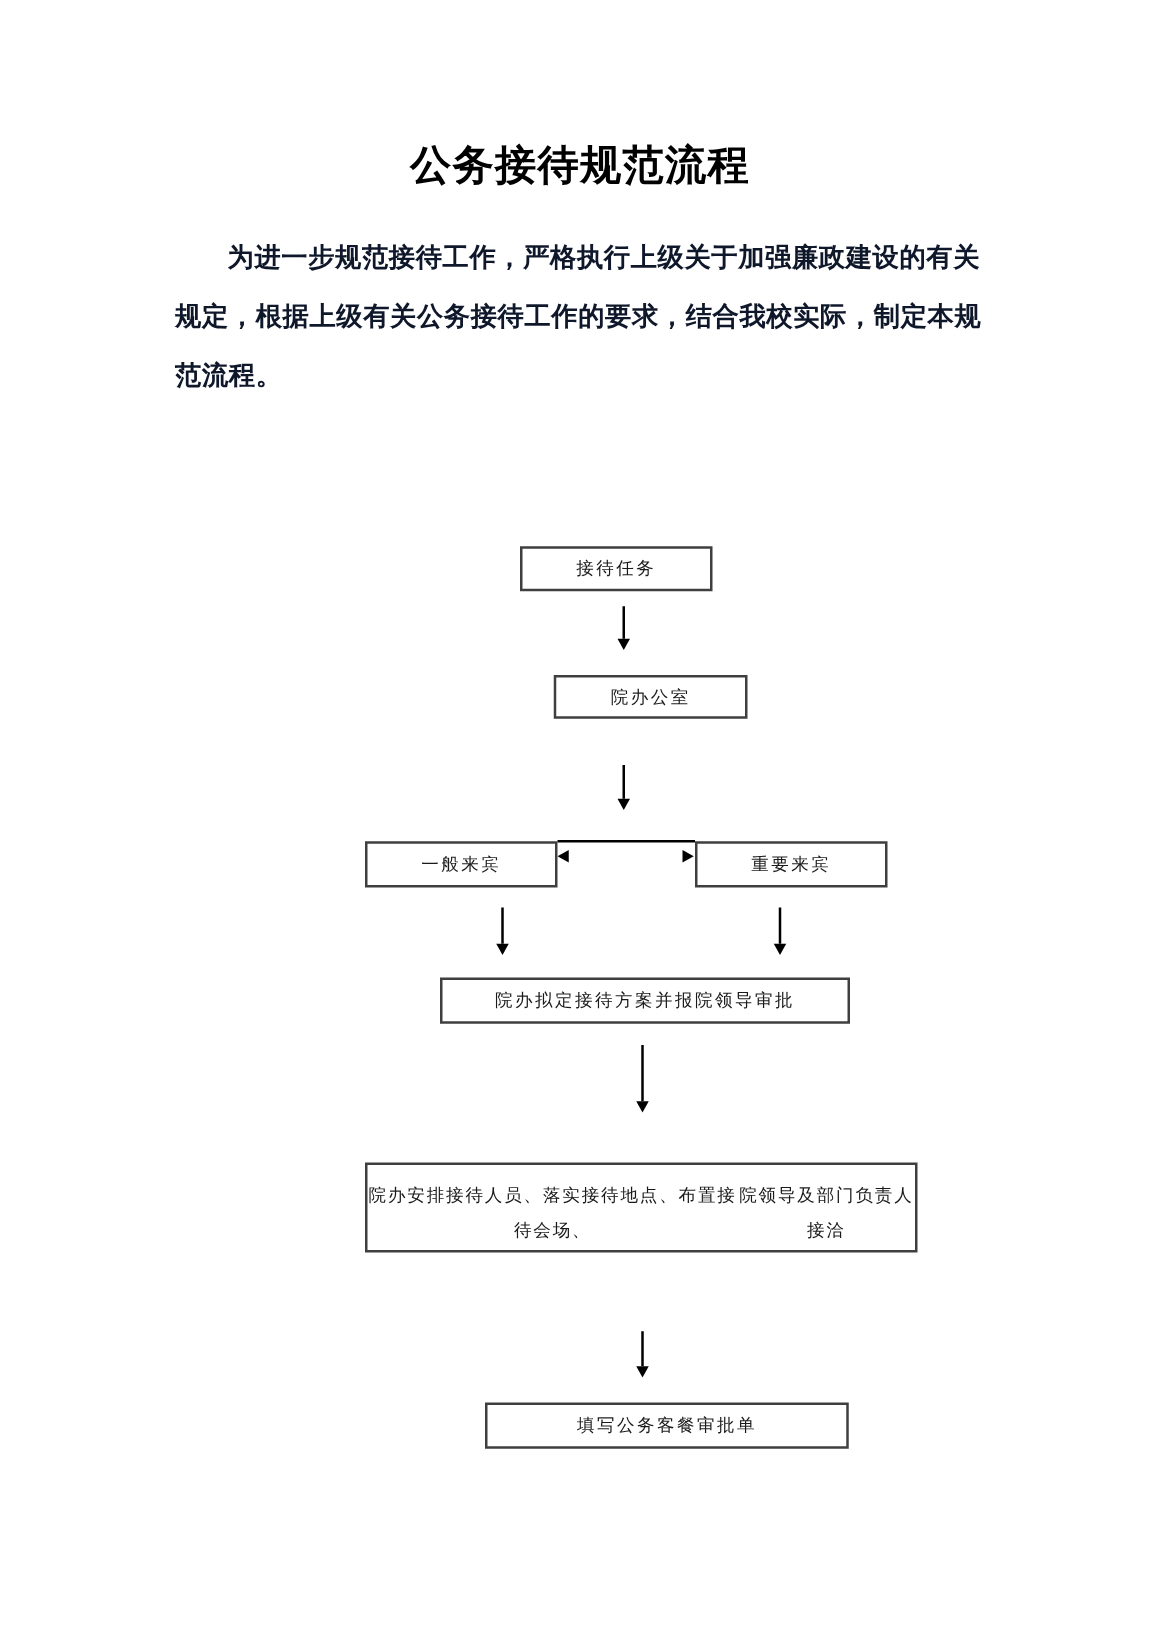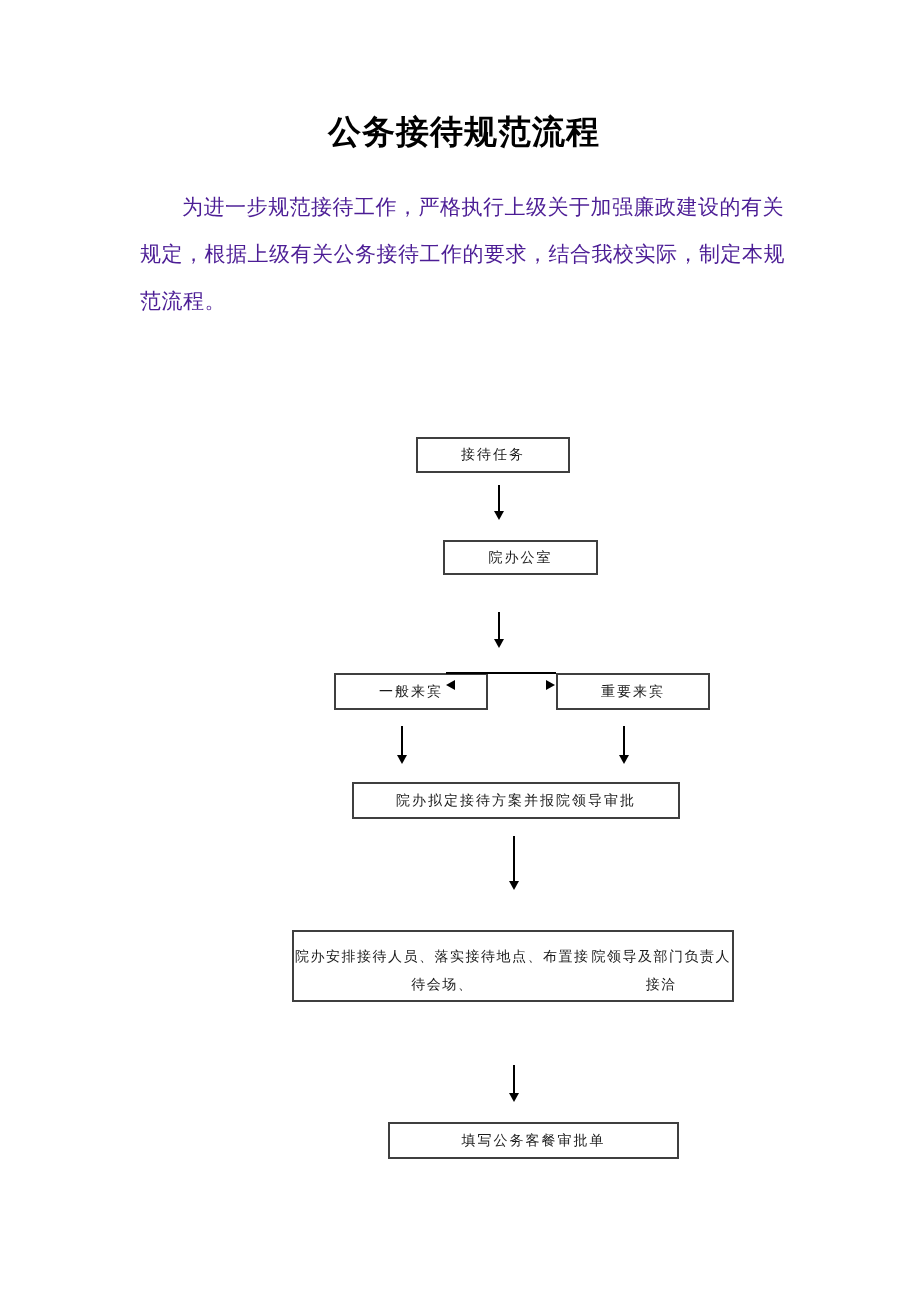--- a/index.html
+++ b/index.html
@@ -34,8 +34,8 @@
     top: 183px;
     width: 660px;
     font-size: 21px;
-    font-weight: normal;
-    color: #4c1d95;
+    font-weight: bold;
+    color: #0f172a;
   }
   .doc-paragraph .para-line {
     height: 47px;

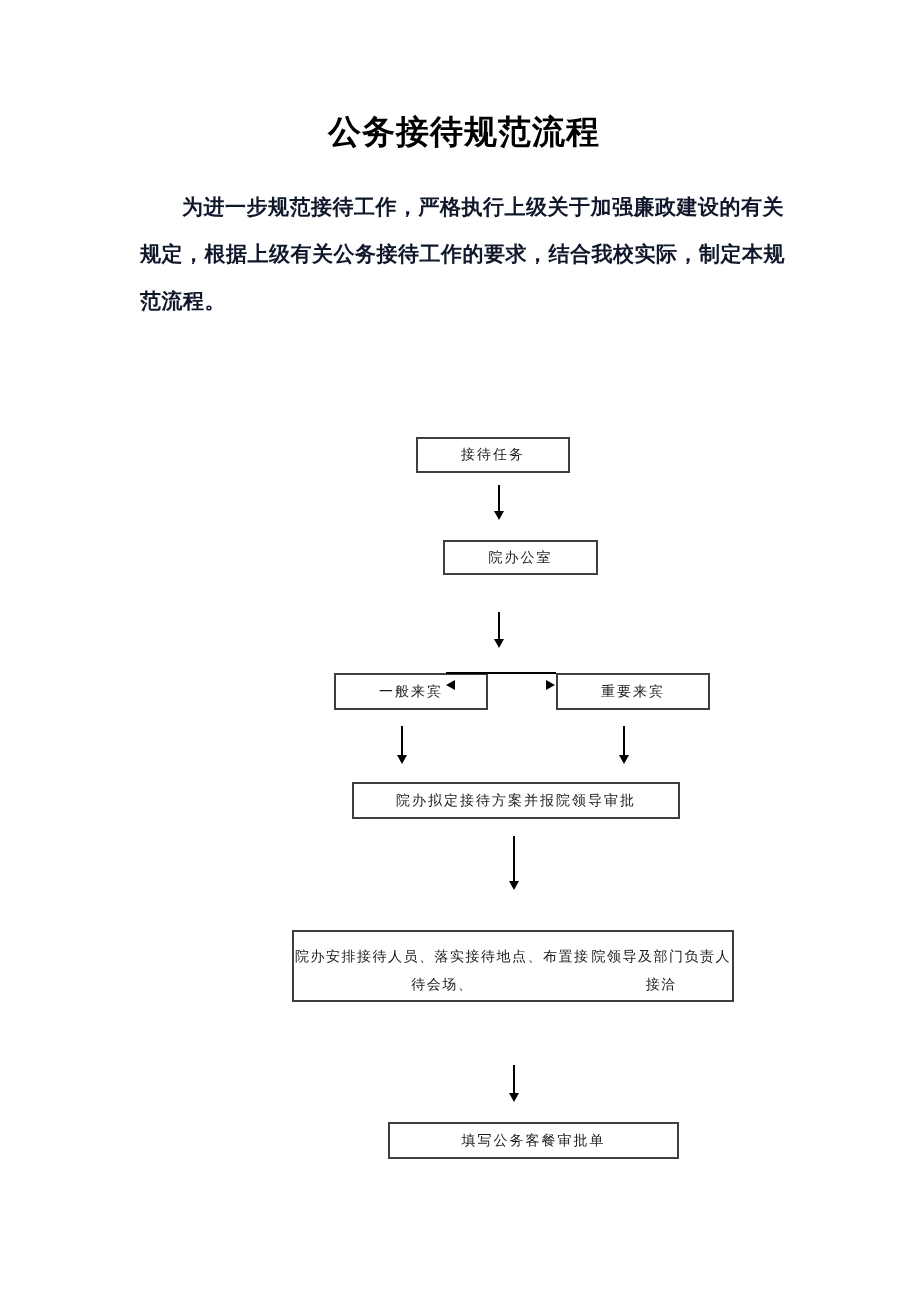--- a/index.html
+++ b/index.html
@@ -60,7 +60,7 @@
   }
   .box-task      { left: 416px; top: 437px; width: 154px; height: 36px; }
   .box-office    { left: 415px; top: 540px; width: 155px; height: 35px; margin-left: 28px; }
-  .box-general   { left: 292px; top: 673px; width: 154px; height: 37px; margin-left: 42px; }
+  .box-general   { left: 292px; top: 673px; width: 154px; height: 37px; }
   .box-important { left: 556px; top: 673px; width: 154px; height: 37px; }
   .box-plan      { left: 352px; top: 782px; width: 328px; height: 37px; }
   .box-arrange   {

